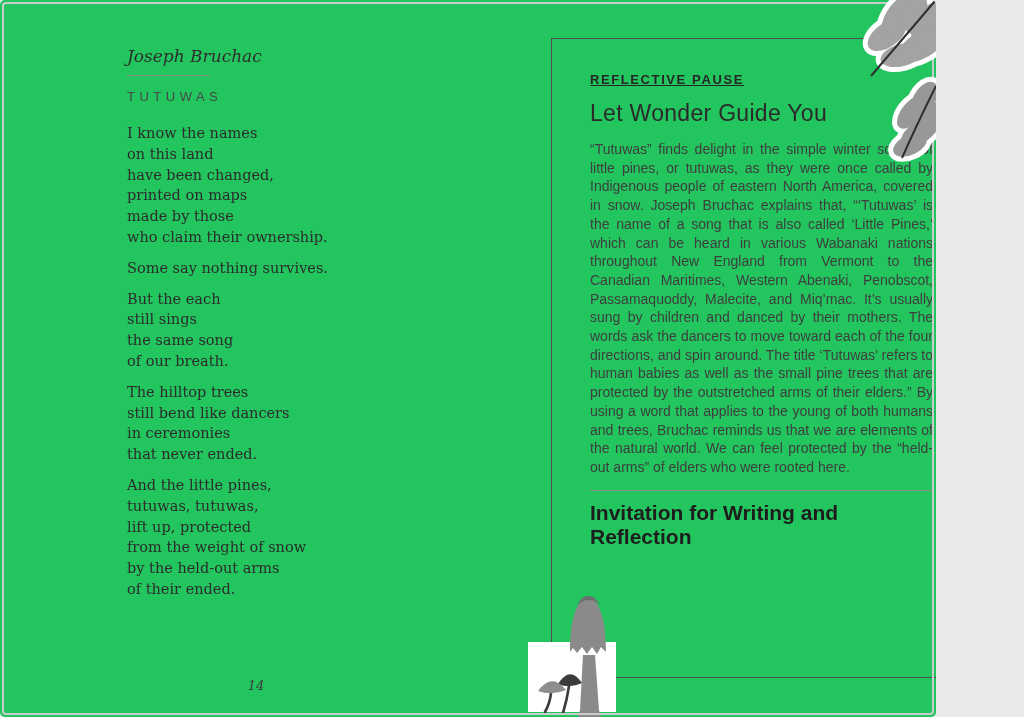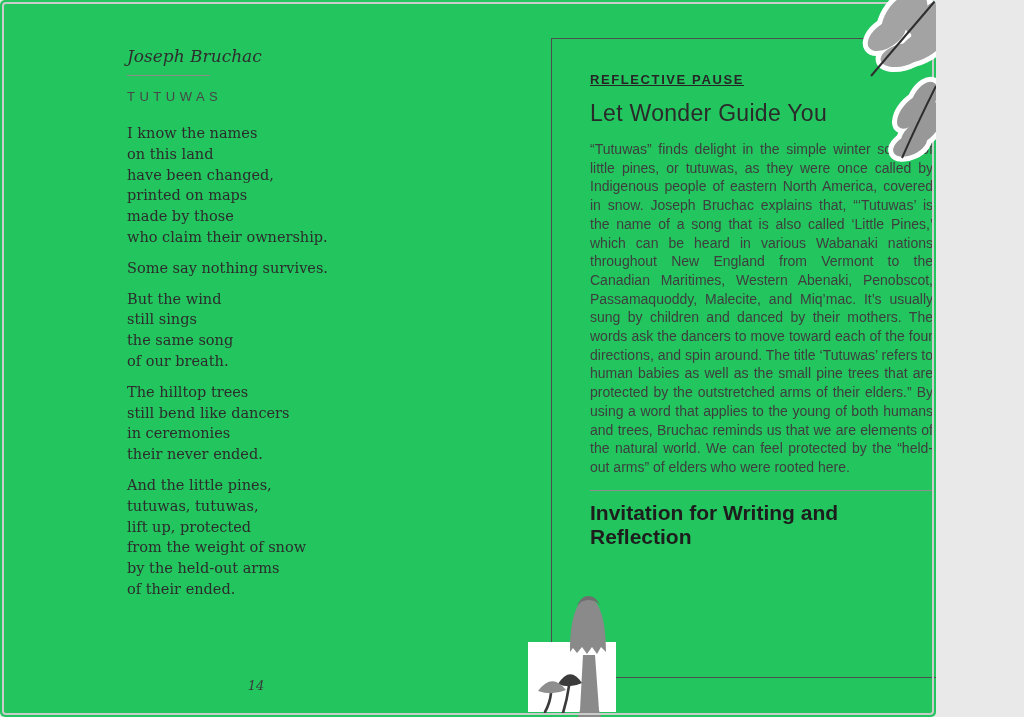--- a/index.html
+++ b/index.html
@@ -61,7 +61,7 @@
           <div class="poem-line">Some say nothing survives.</div>
         </div>
         <div class="stanza">
-          <div class="poem-line">But the wind</div>
+          <div class="poem-line">But the each</div>
           <div class="poem-line">still sings</div>
           <div class="poem-line">the same song</div>
           <div class="poem-line">of our breath.</div>

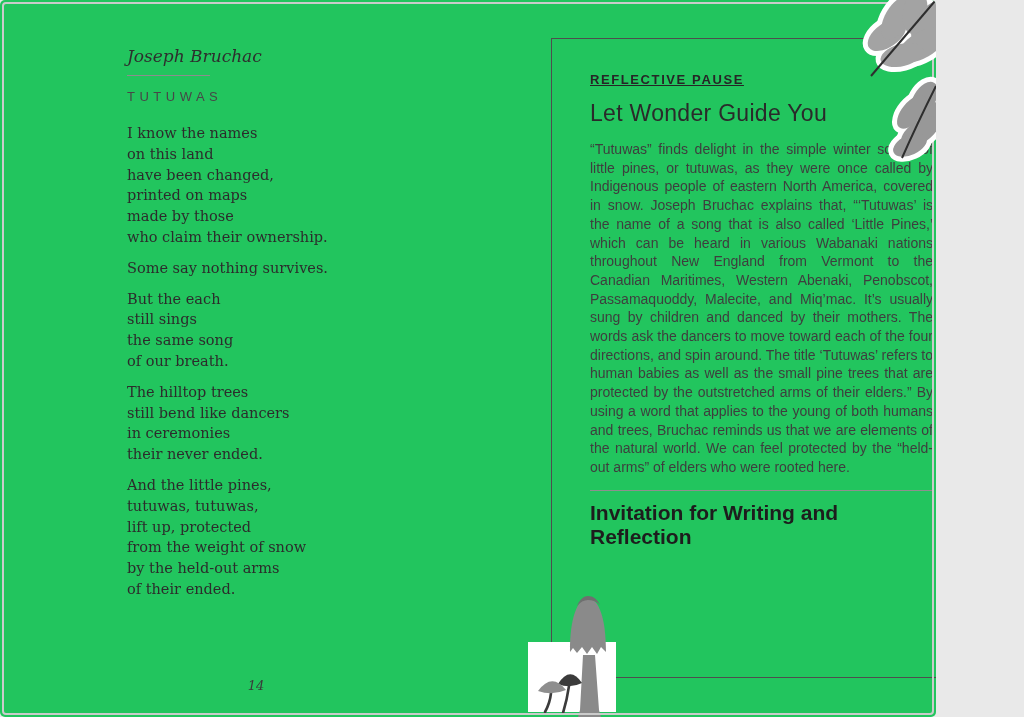--- a/index.html
+++ b/index.html
@@ -70,7 +70,7 @@
           <div class="poem-line">The hilltop trees</div>
           <div class="poem-line">still bend like dancers</div>
           <div class="poem-line">in ceremonies</div>
-          <div class="poem-line">their never ended.</div>
+          <div class="poem-line">that never ended.</div>
         </div>
         <div class="stanza">
           <div class="poem-line">And the little pines,</div>

